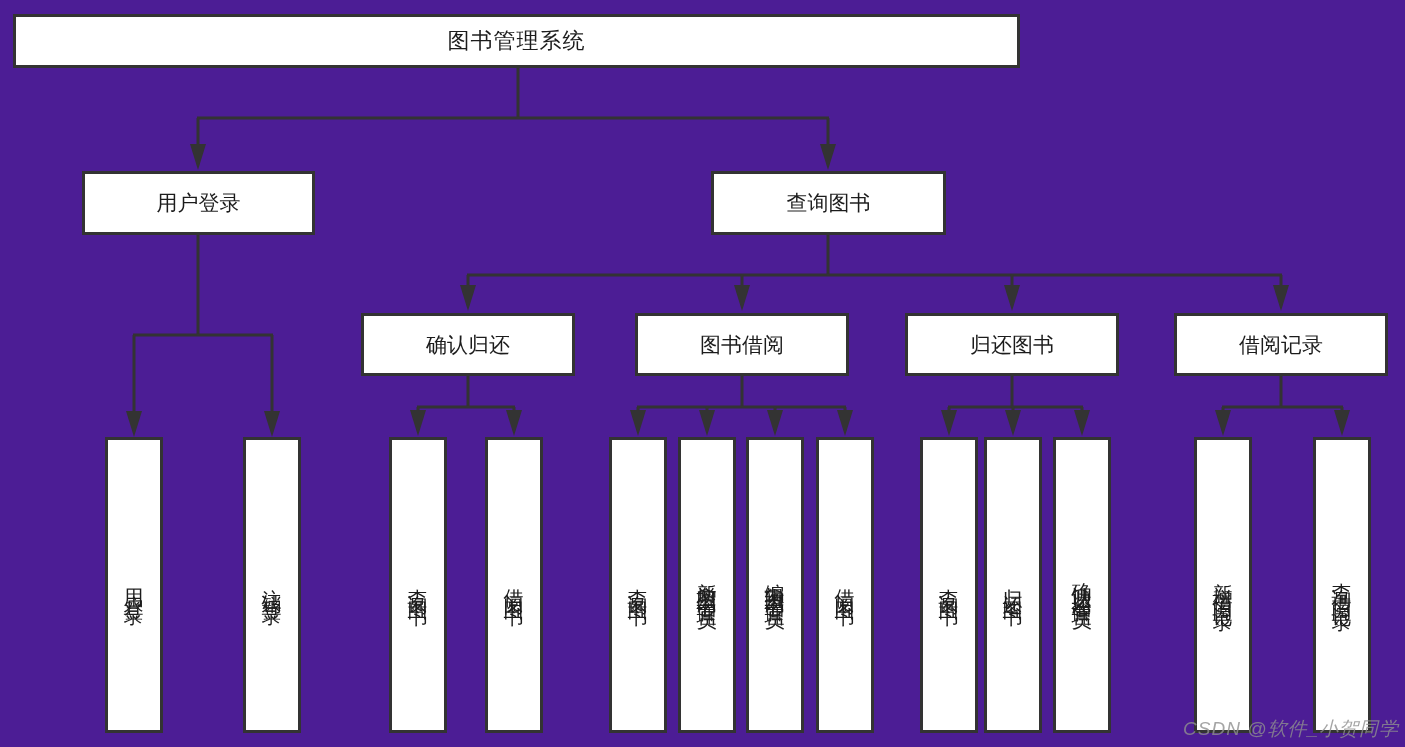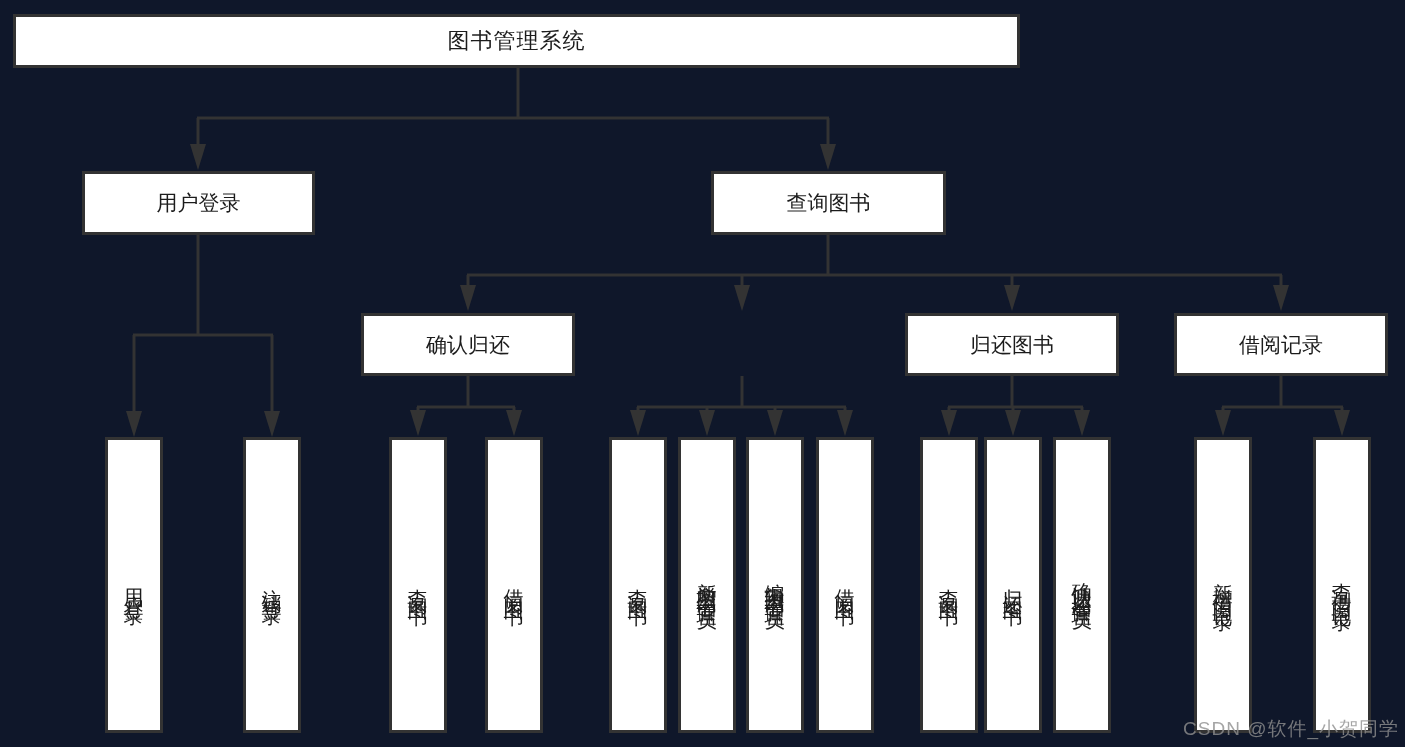--- a/index.html
+++ b/index.html
@@ -7,7 +7,7 @@
     position: relative;
     width: 1405px;
     height: 747px;
-    background: #0f172a;
+    background: #4c1d95;
     font-family: "Liberation Sans", sans-serif;
     overflow: hidden;
   }

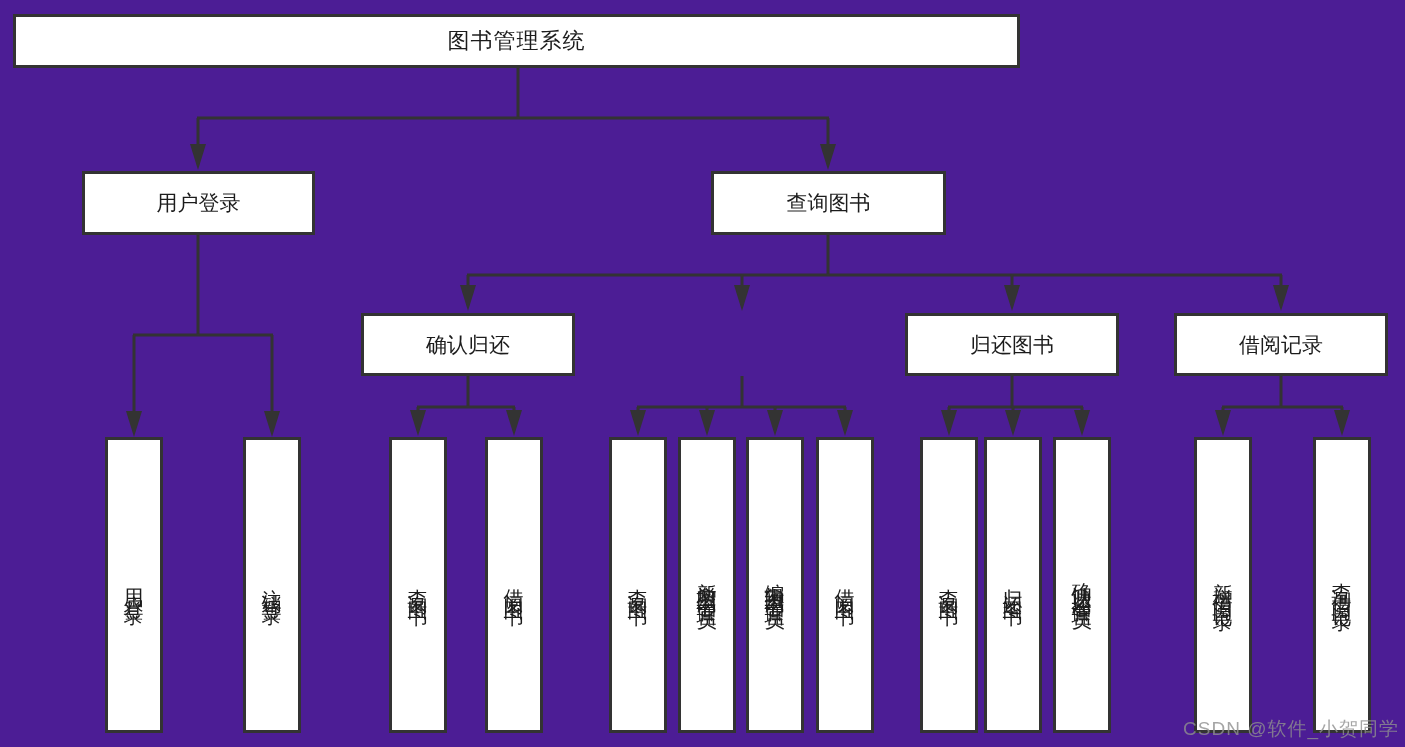--- a/index.html
+++ b/index.html
@@ -117,6 +117,7 @@
   <div class="node" style="left:711px; top:171px; width:235px; height:64px;">查询图书</div>
 
   <div class="node" style="left:361px; top:313px; width:214px; height:63px;">确认归还</div>
+  <div class="node" style="left:635px; top:313px; width:214px; height:63px;">图书借阅</div>
   <div class="node" style="left:905px; top:313px; width:214px; height:63px;">归还图书</div>
   <div class="node" style="left:1174px; top:313px; width:214px; height:63px;">借阅记录</div>
 

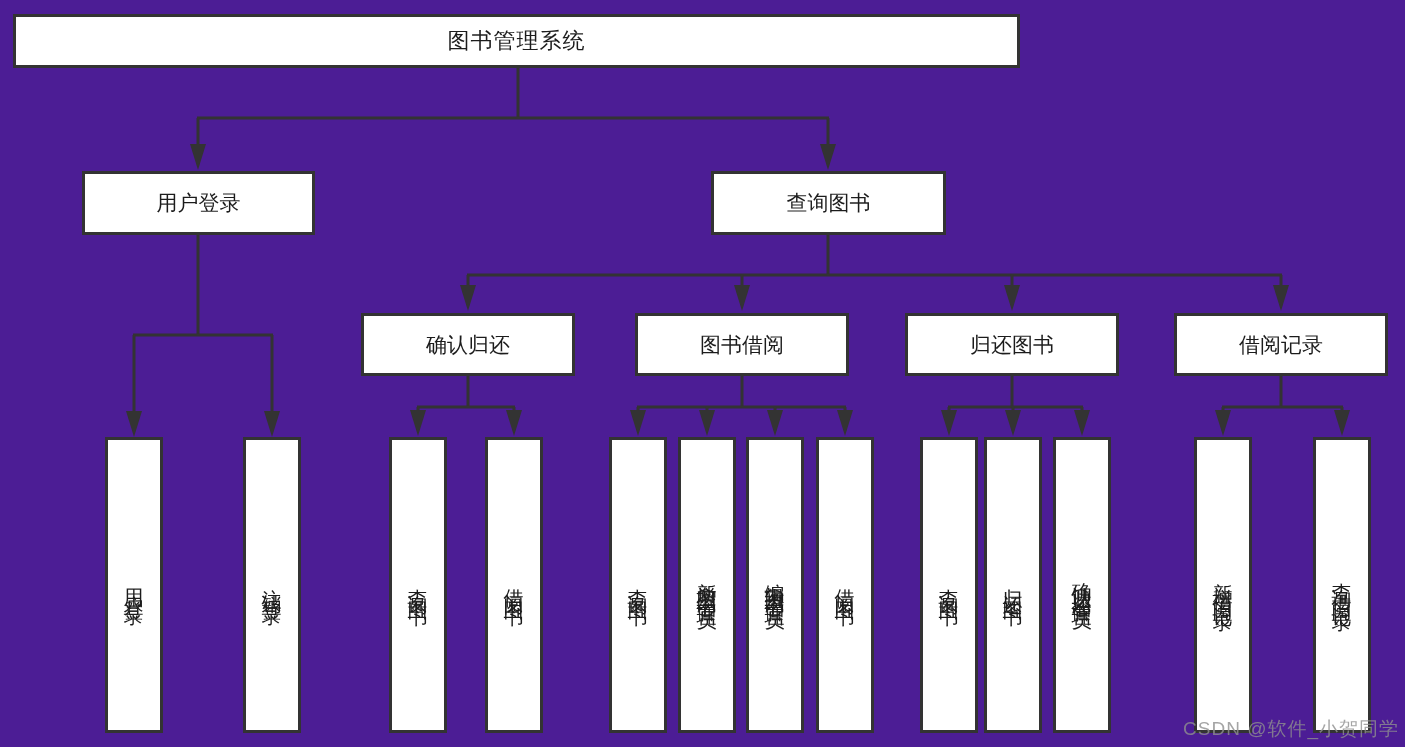--- a/index.html
+++ b/index.html
@@ -49,6 +49,7 @@
     opacity: 0.8;
     letter-spacing: 1px;
     z-index: 5;
+    font-style: italic;
   }
 </style>
 </head>

